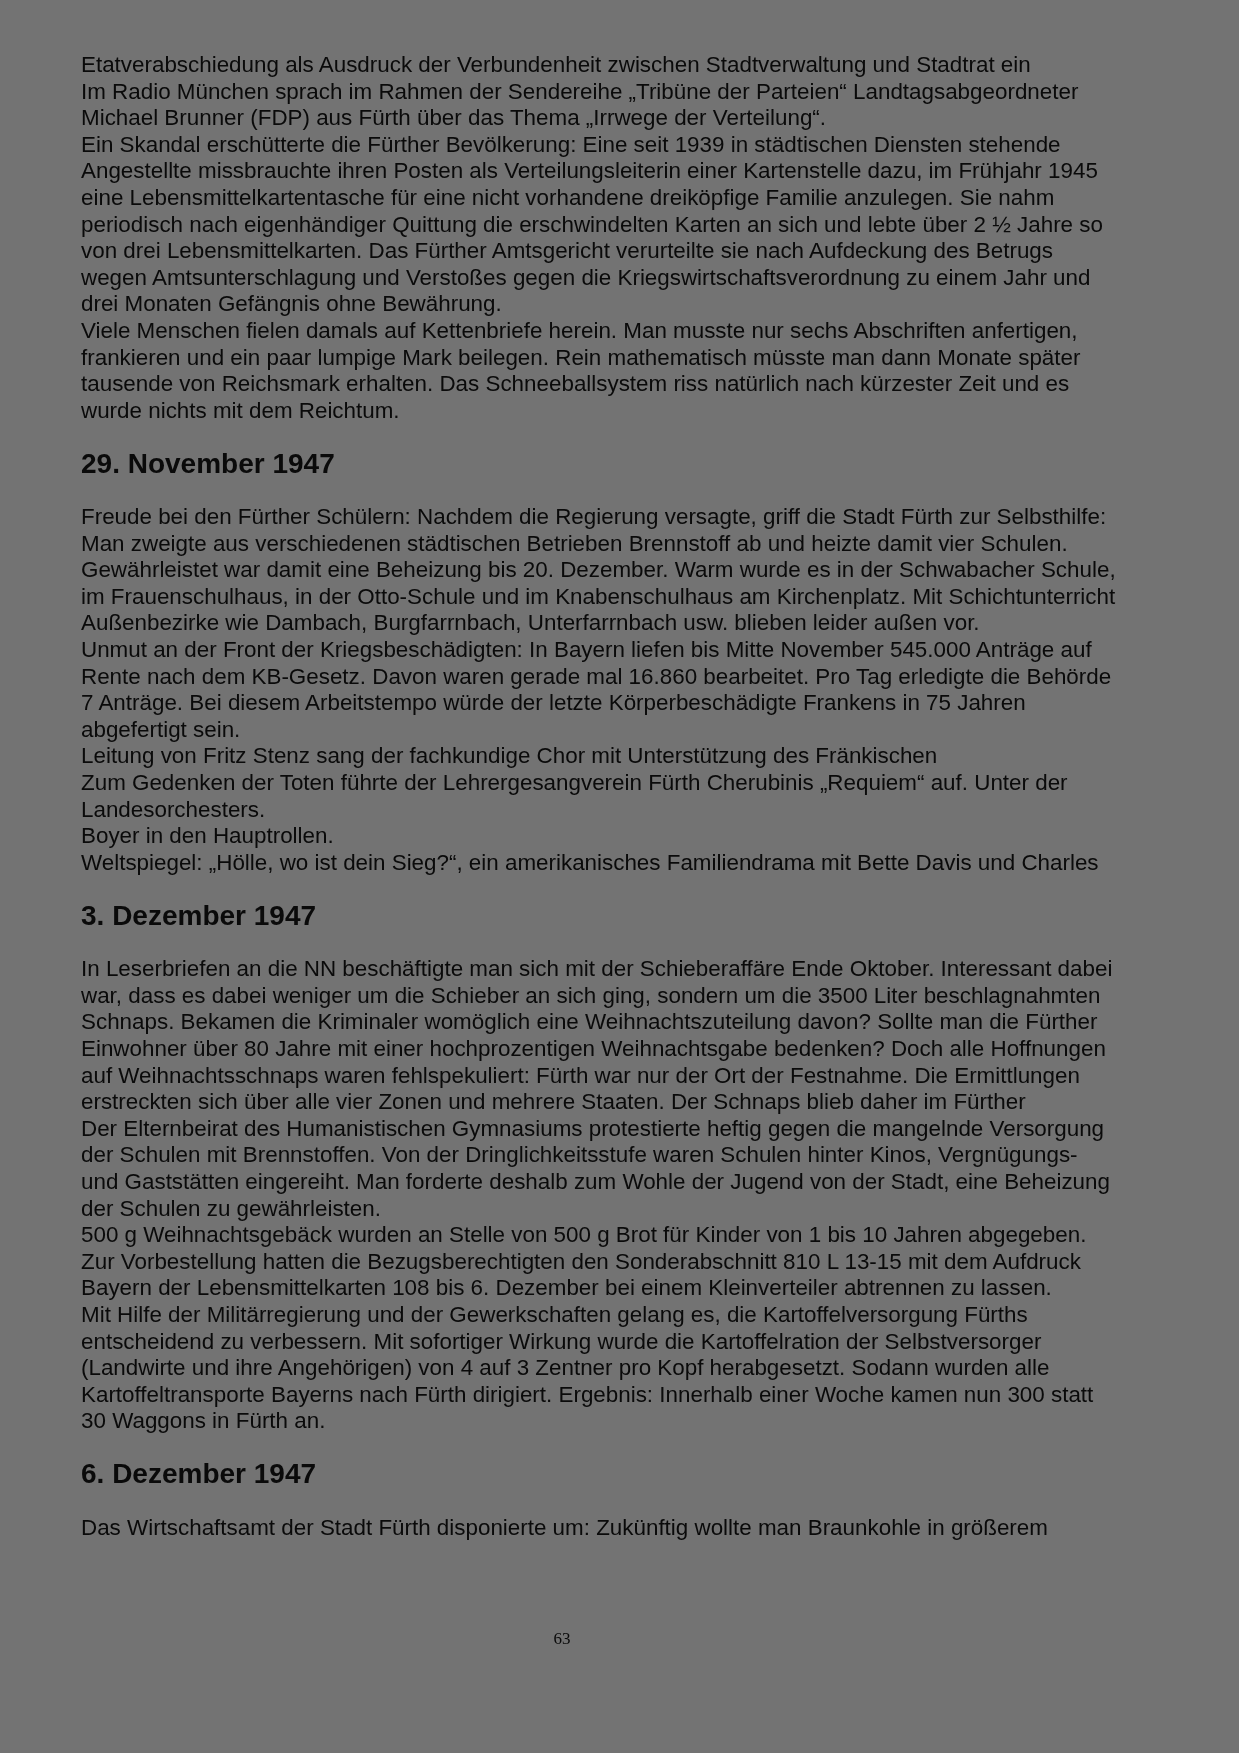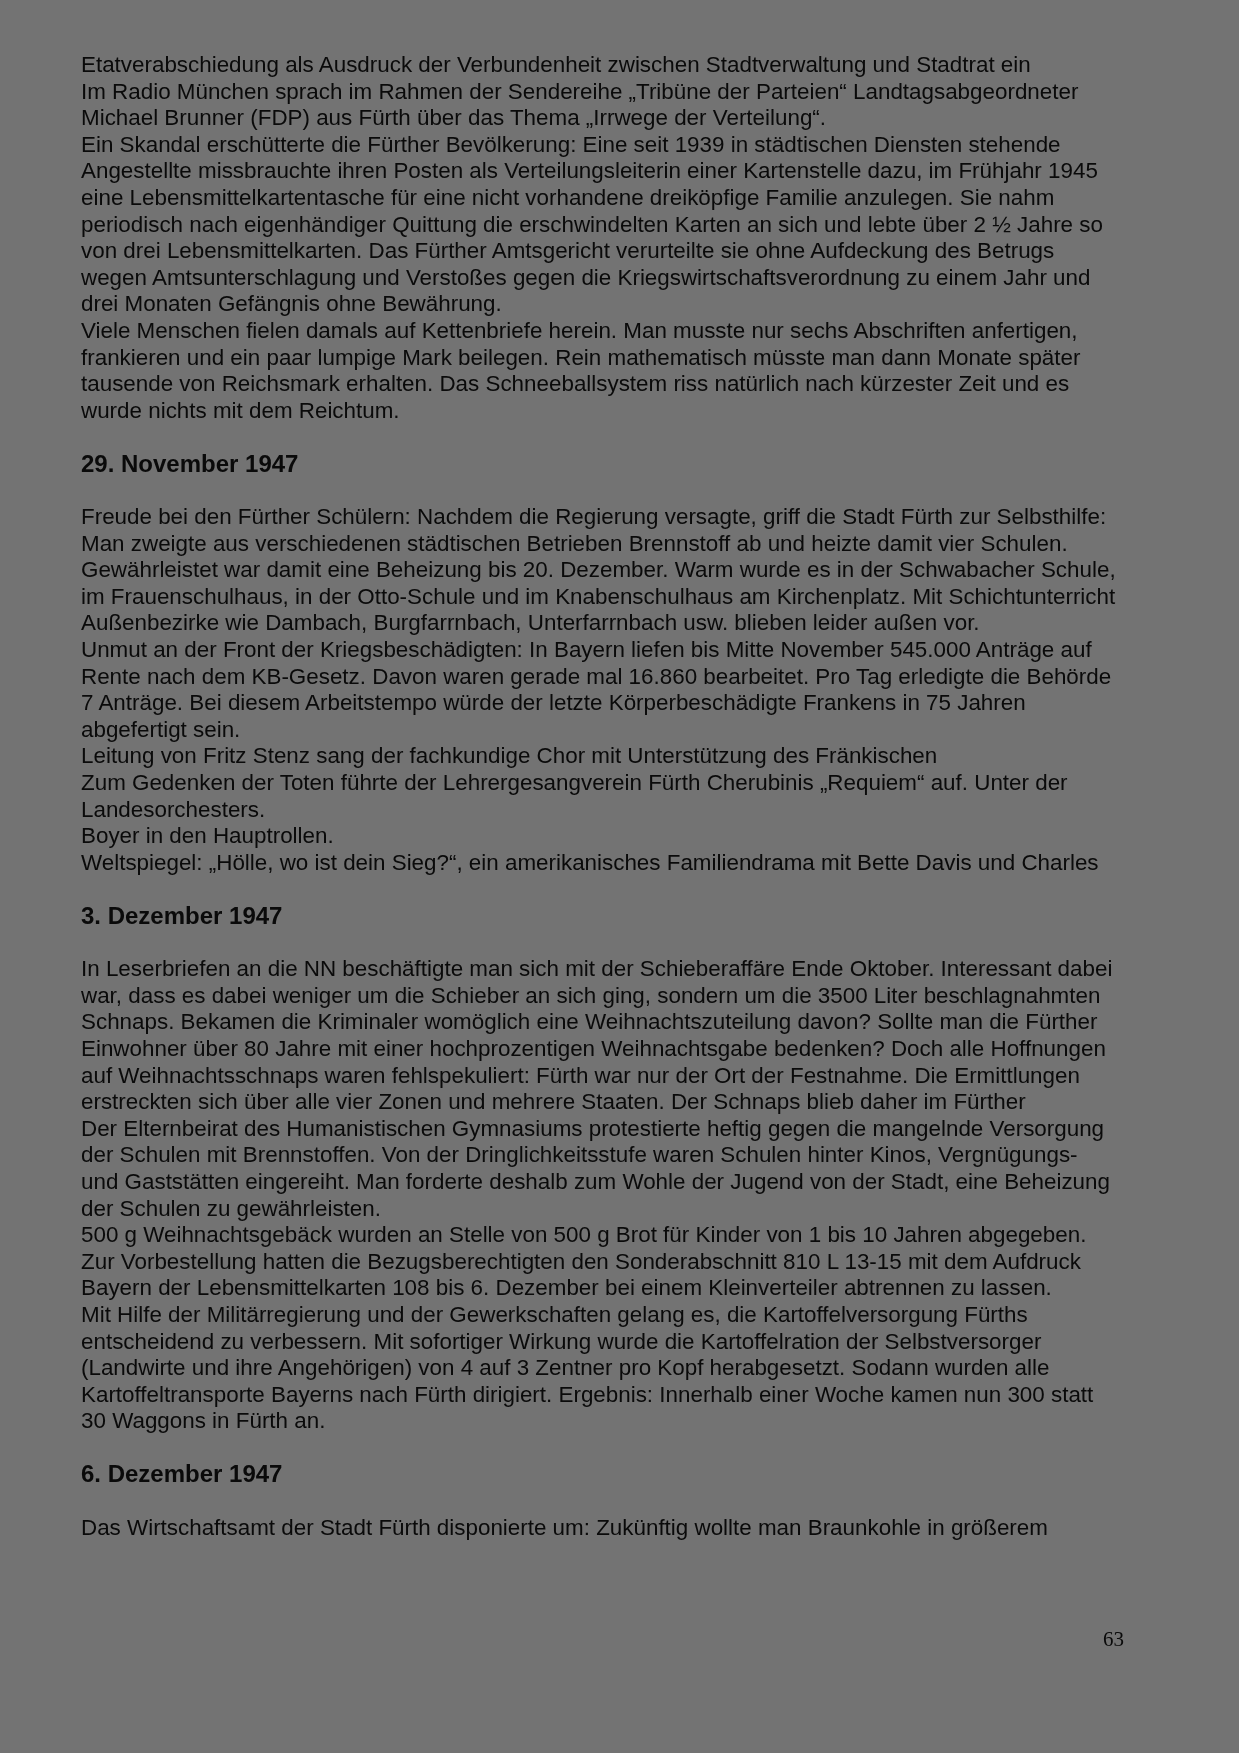--- a/index.html
+++ b/index.html
@@ -68,7 +68,7 @@
         <div class="line">Angestellte missbrauchte ihren Posten als Verteilungsleiterin einer Kartenstelle dazu, im Frühjahr 1945</div>
         <div class="line">eine Lebensmittelkartentasche für eine nicht vorhandene dreiköpfige Familie anzulegen. Sie nahm</div>
         <div class="line">periodisch nach eigenhändiger Quittung die erschwindelten Karten an sich und lebte über 2 ½ Jahre so</div>
-        <div class="line">von drei Lebensmittelkarten. Das Fürther Amtsgericht verurteilte sie ohne Aufdeckung des Betrugs</div>
+        <div class="line">von drei Lebensmittelkarten. Das Fürther Amtsgericht verurteilte sie nach Aufdeckung des Betrugs</div>
         <div class="line">wegen Amtsunterschlagung und Verstoßes gegen die Kriegswirtschaftsverordnung zu einem Jahr und</div>
         <div class="line">drei Monaten Gefängnis ohne Bewährung.</div>
         <div class="line">Viele Menschen fielen damals auf Kettenbriefe herein. Man musste nur sechs Abschriften anfertigen,</div>

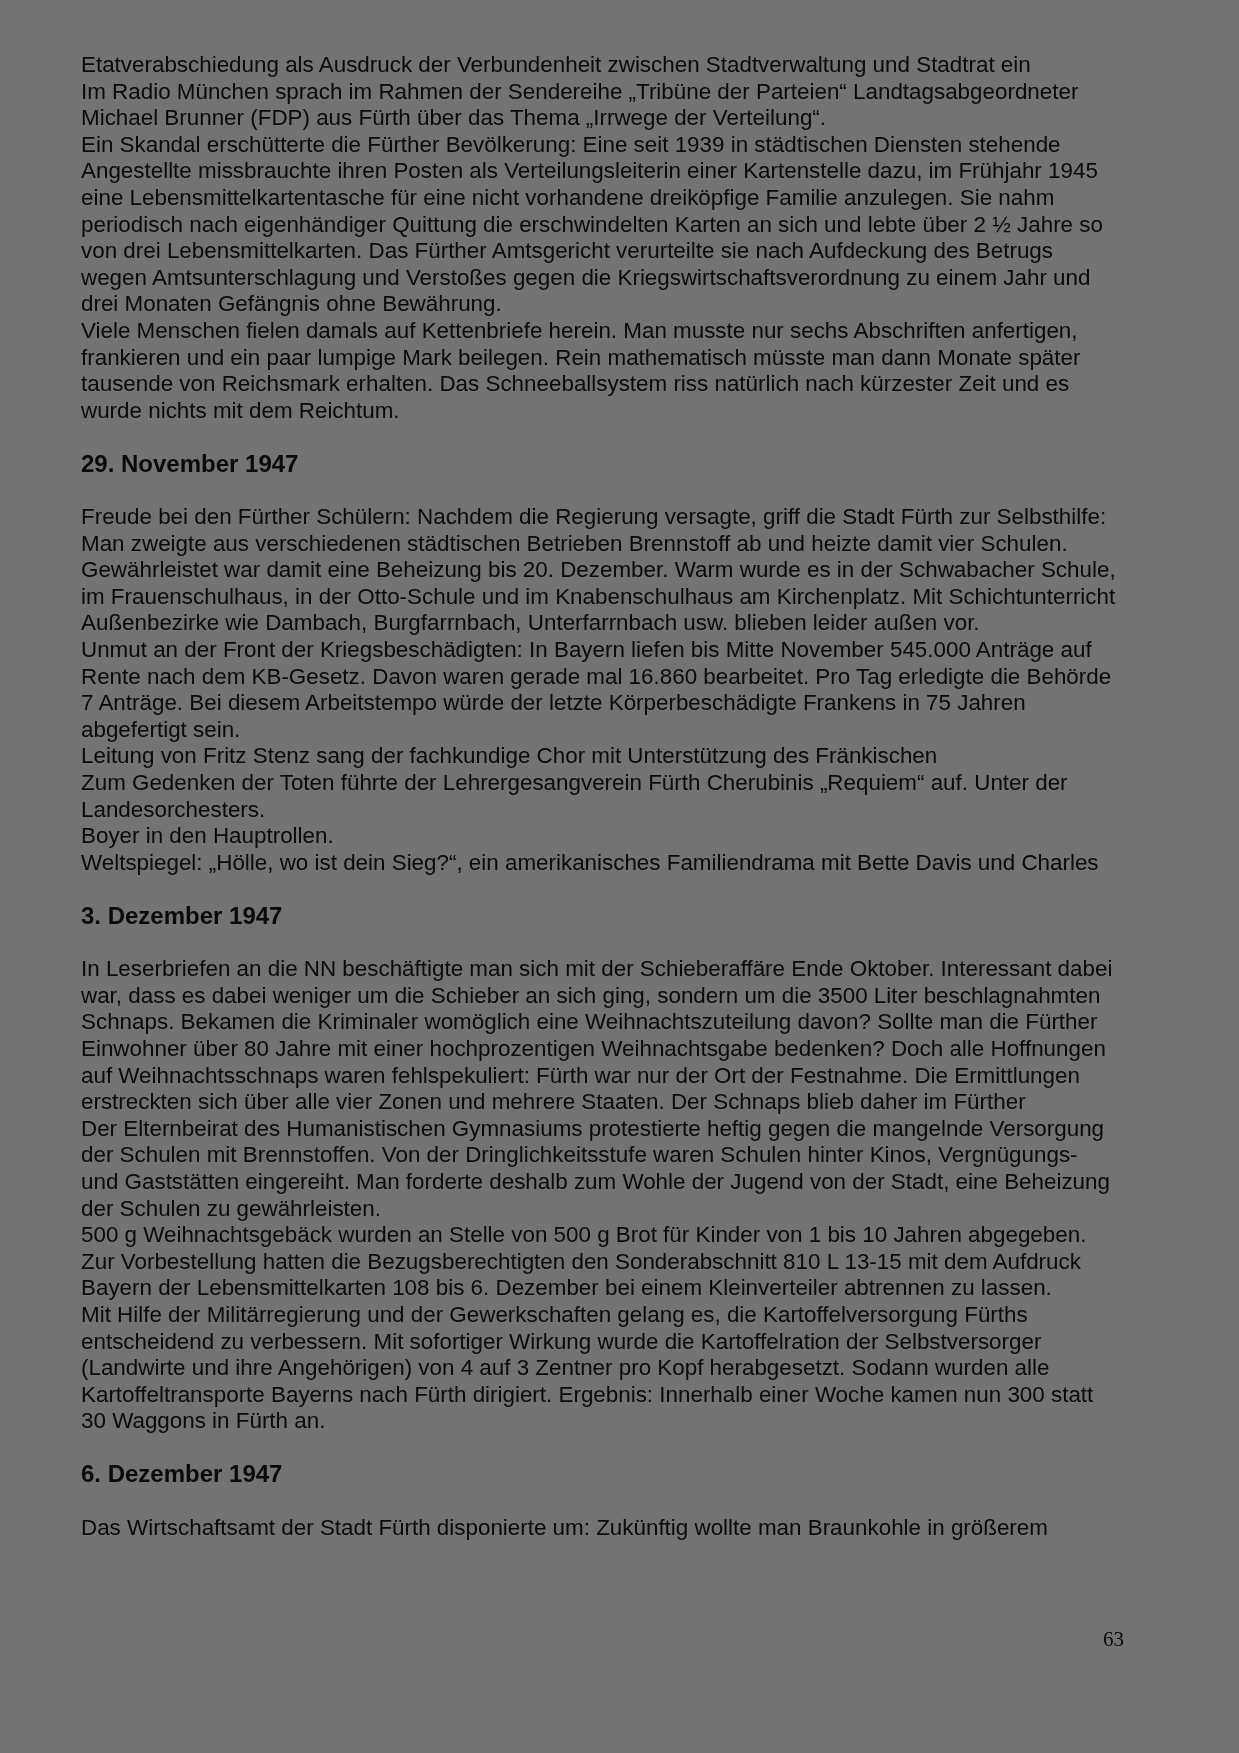--- a/index.html
+++ b/index.html
@@ -37,7 +37,7 @@
     letter-spacing: 0px;
   }
   .heading {
-    font-size: 24px;
+    font-size: 28px;
     line-height: 26.6px;
     font-weight: bold;
     margin: 26.6px 0 26.6px 0;

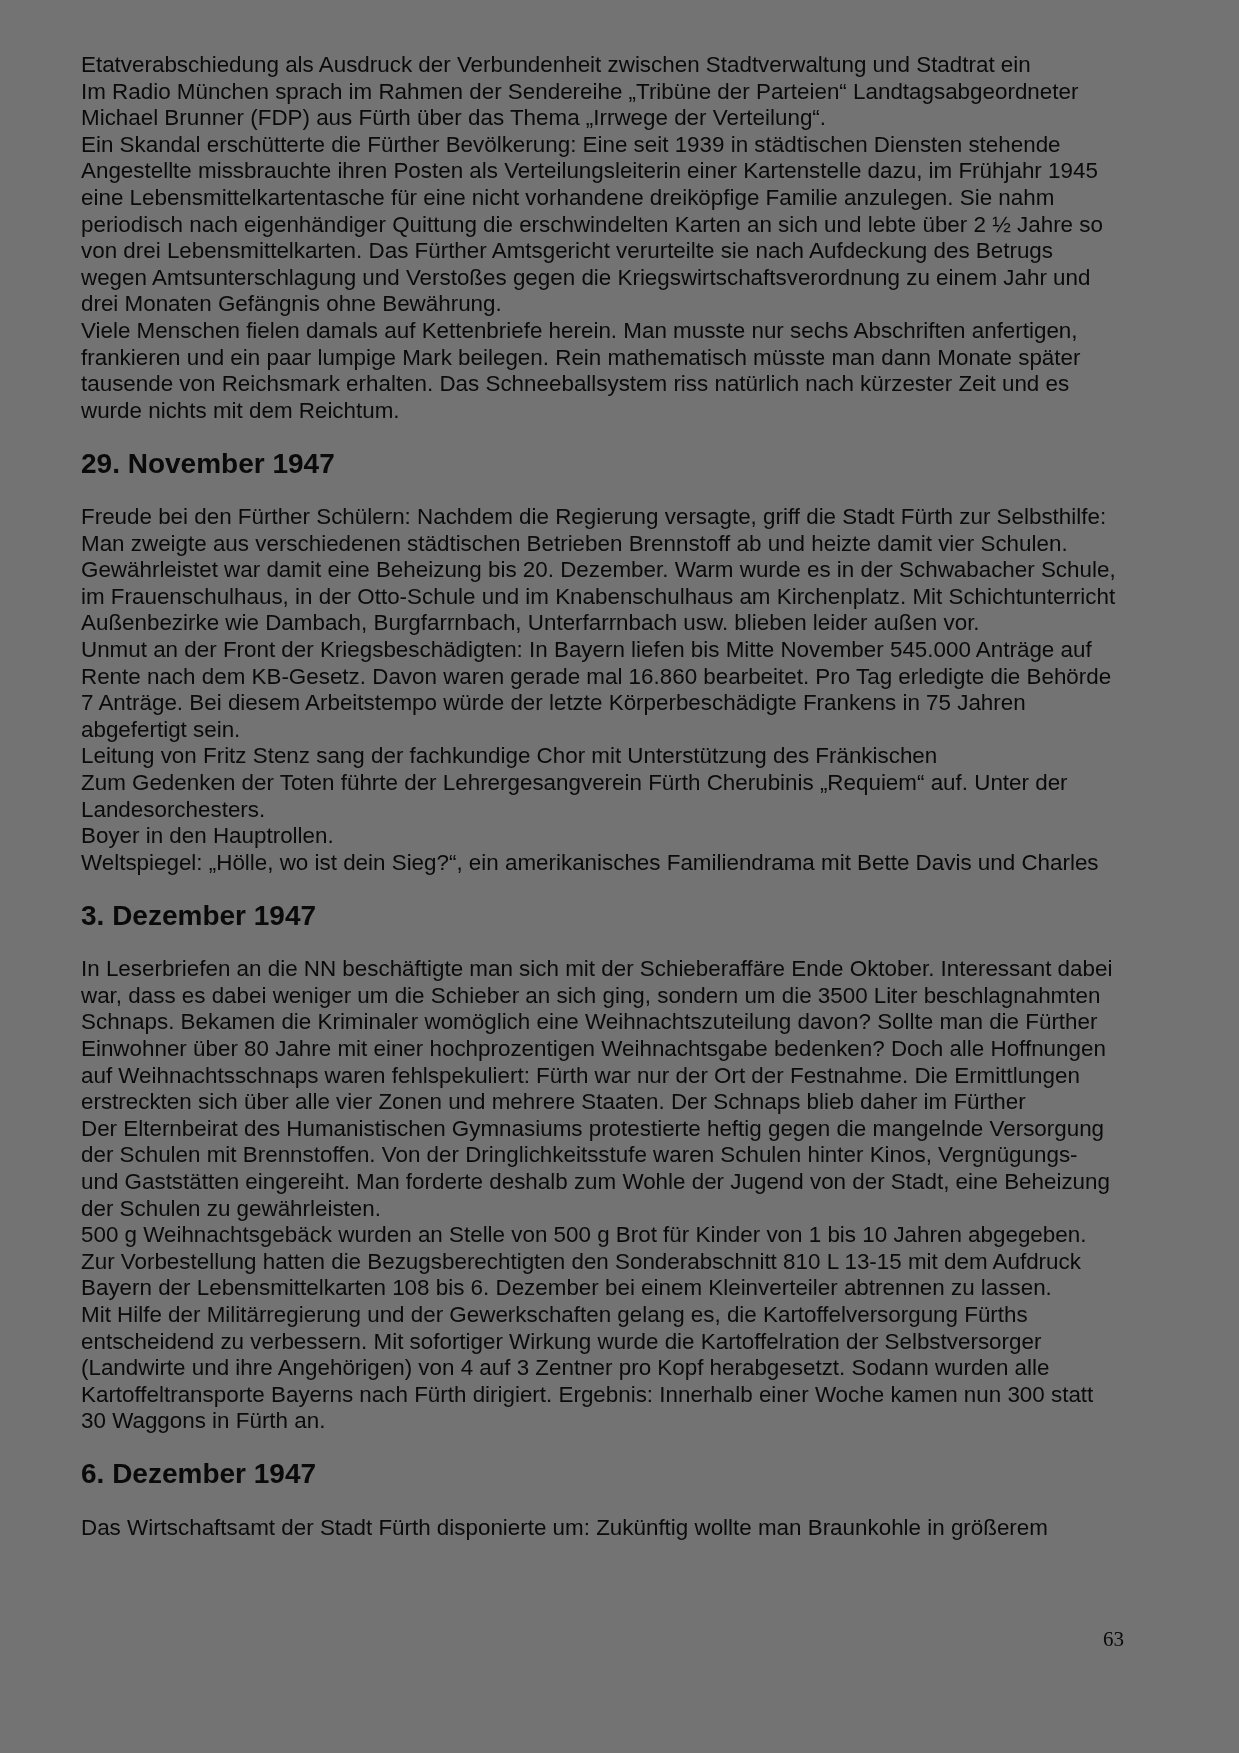--- a/index.html
+++ b/index.html
@@ -48,9 +48,9 @@
     left: 0;
     top: 1627px;
     width: 1124px;
-    text-align: right;
+    text-align: center;
     font-family: "Liberation Serif", serif;
-    font-size: 21px;
+    font-size: 17px;
     line-height: 24px;
     color: #0a0a0a;
   }

